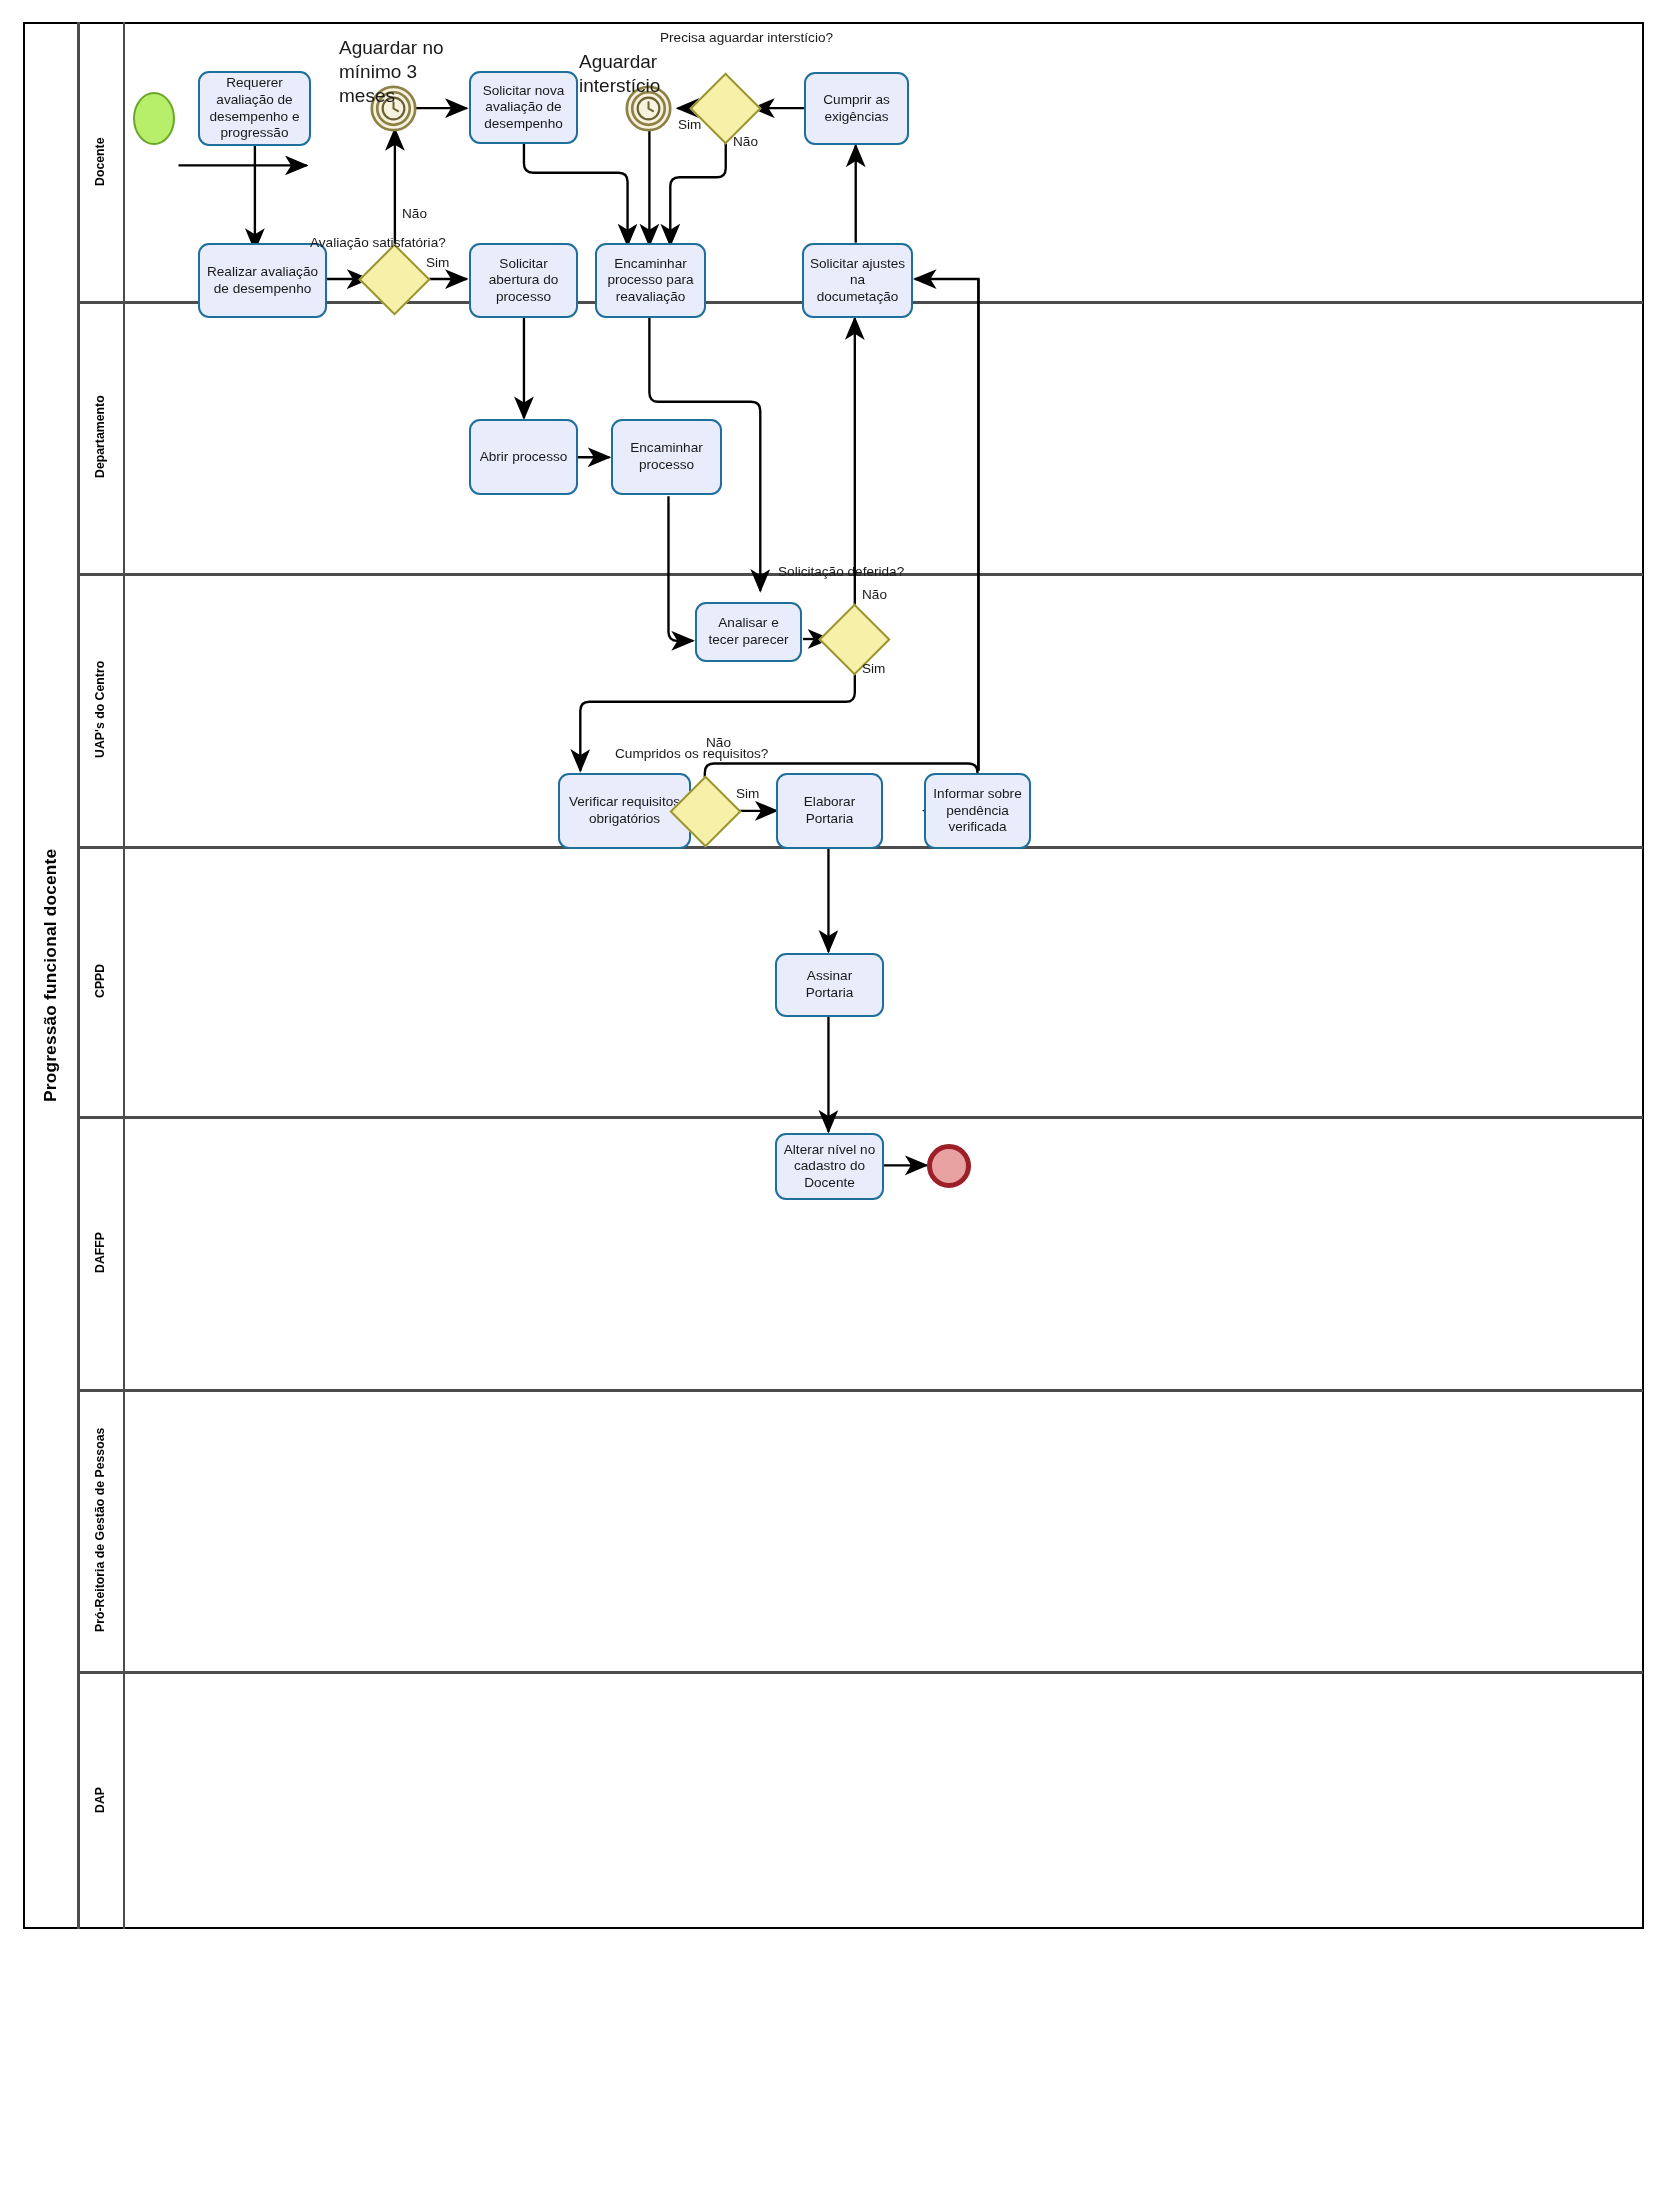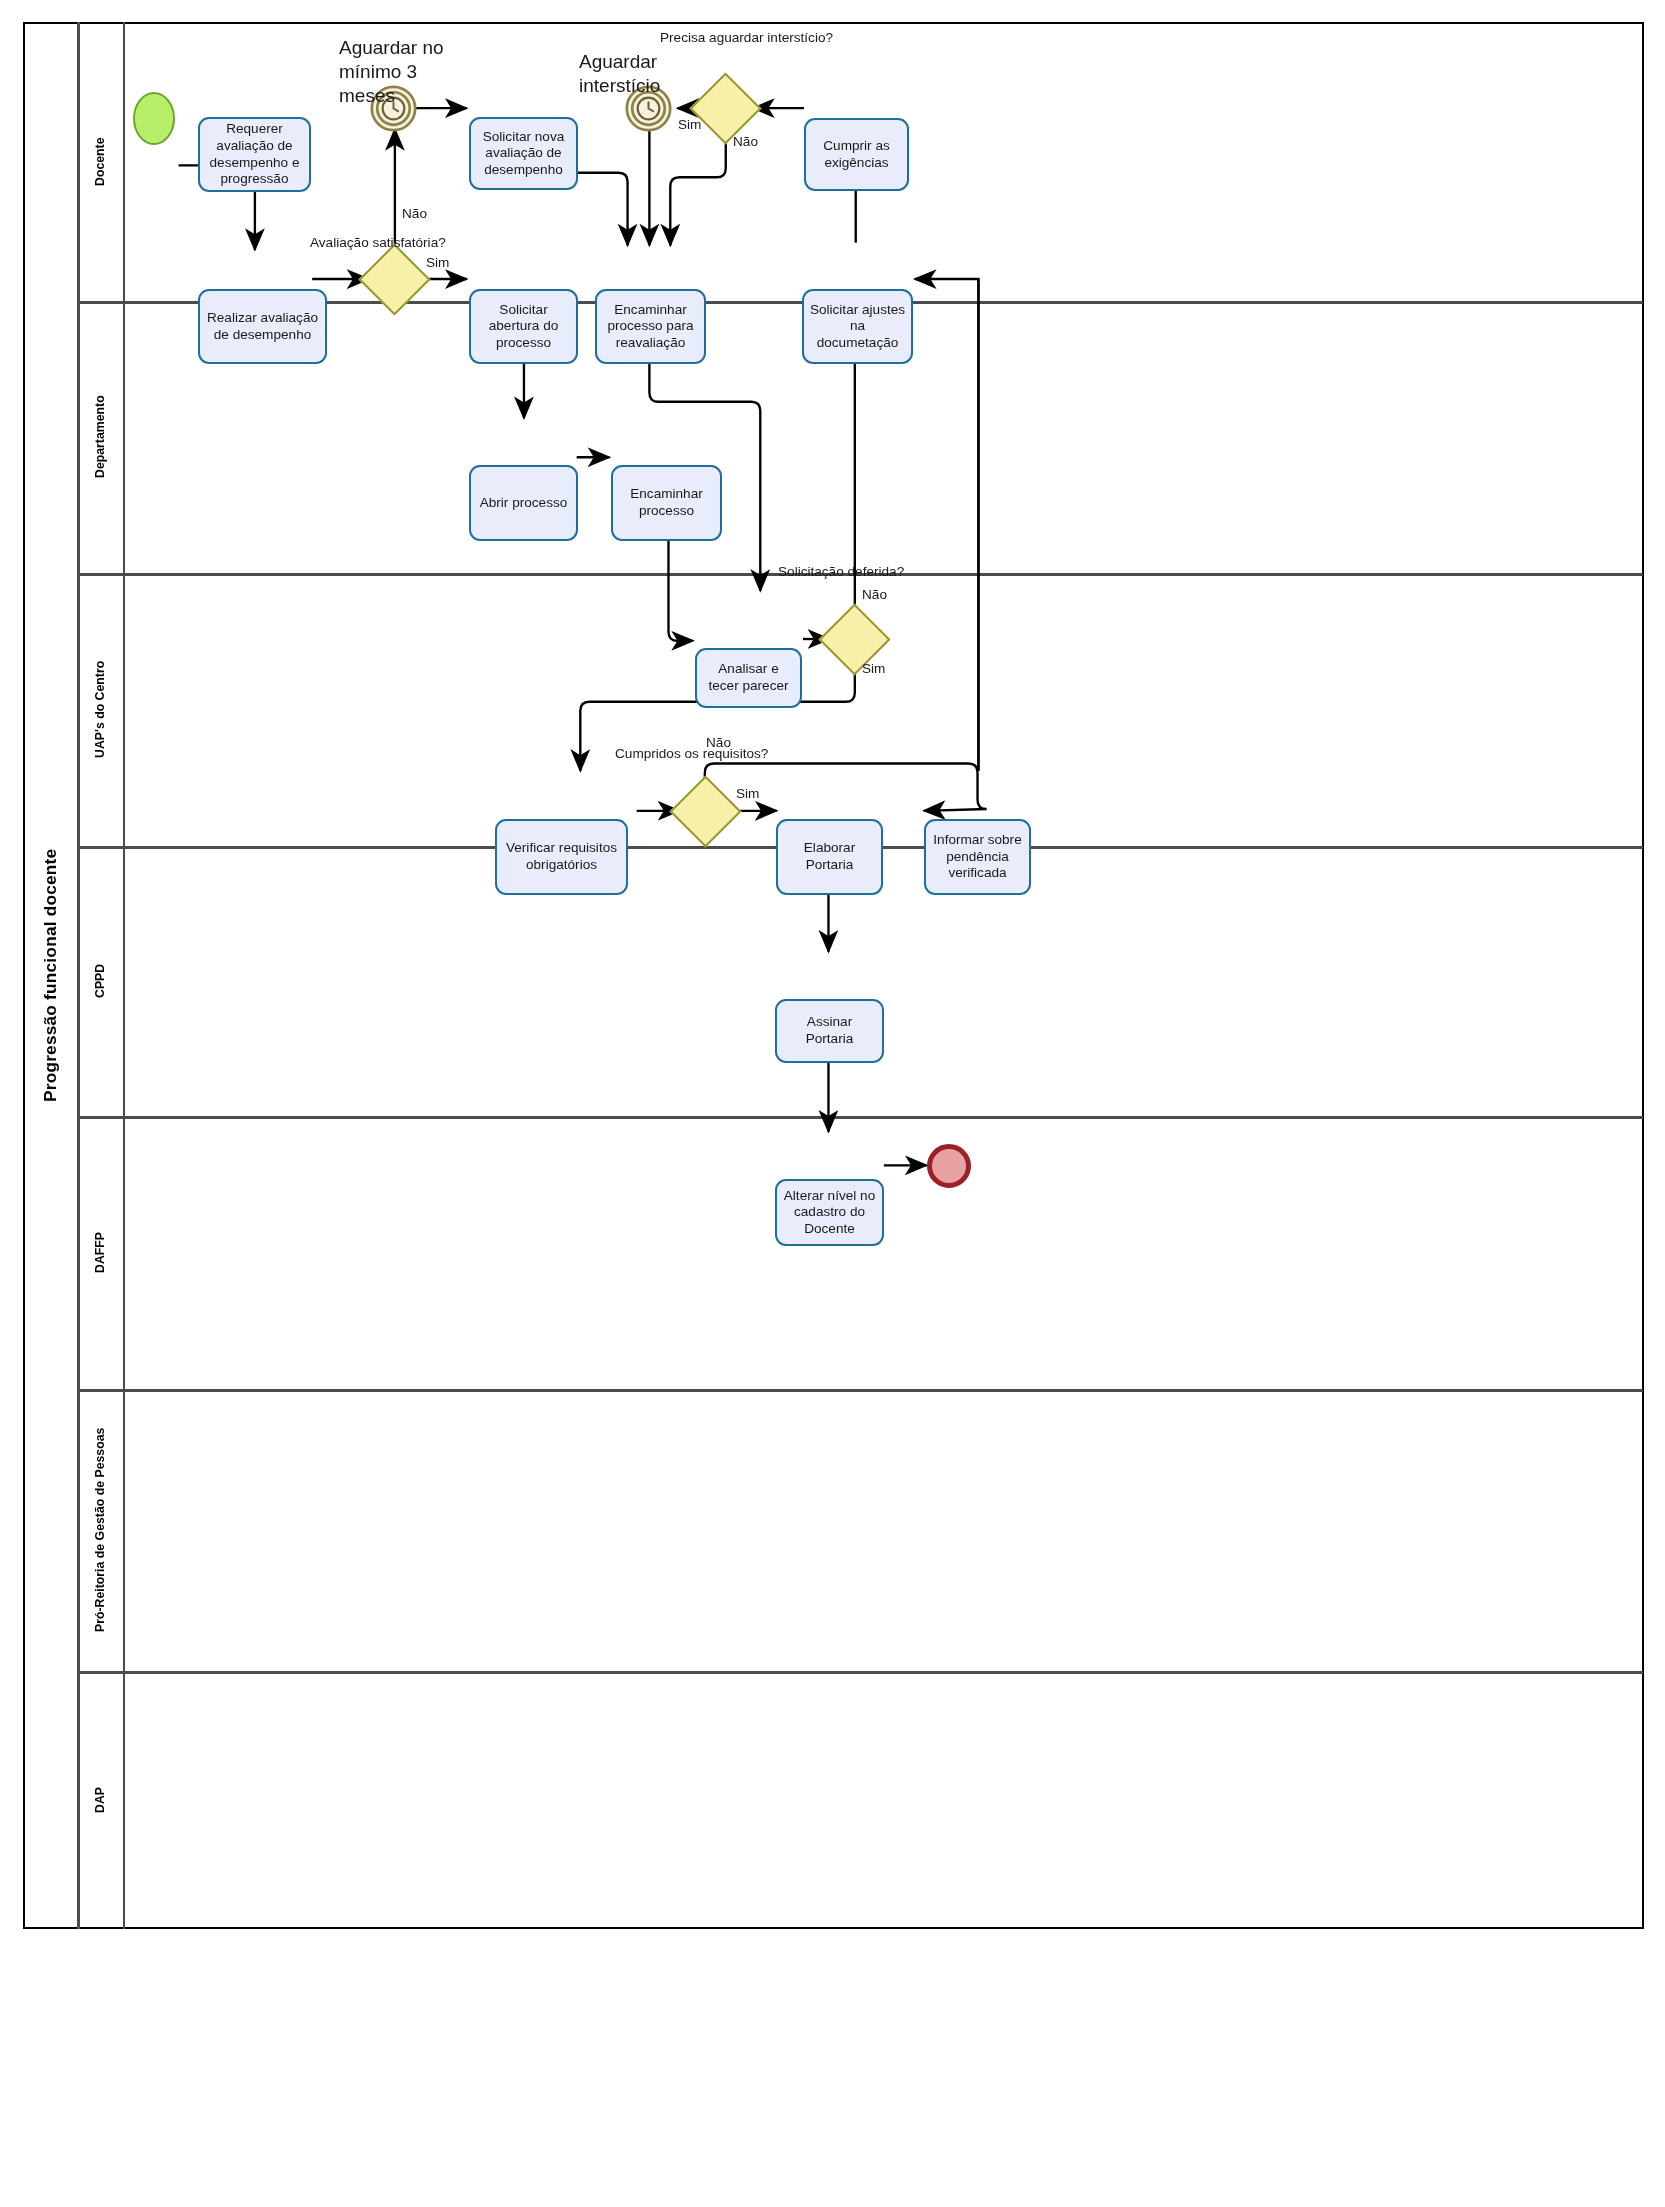--- a/index.html
+++ b/index.html
@@ -30,7 +30,6 @@
     display:flex;align-items:center;justify-content:center;text-align:center;
     font-size:13.6px;color:#1a1a1a;line-height:1.22;padding:3.6px 5.5px;
     box-shadow:0 0 0 0 rgba(0,0,0,0);
-    margin-top:46px;
   }
   .gateway{position:absolute;}
   .gateway i{

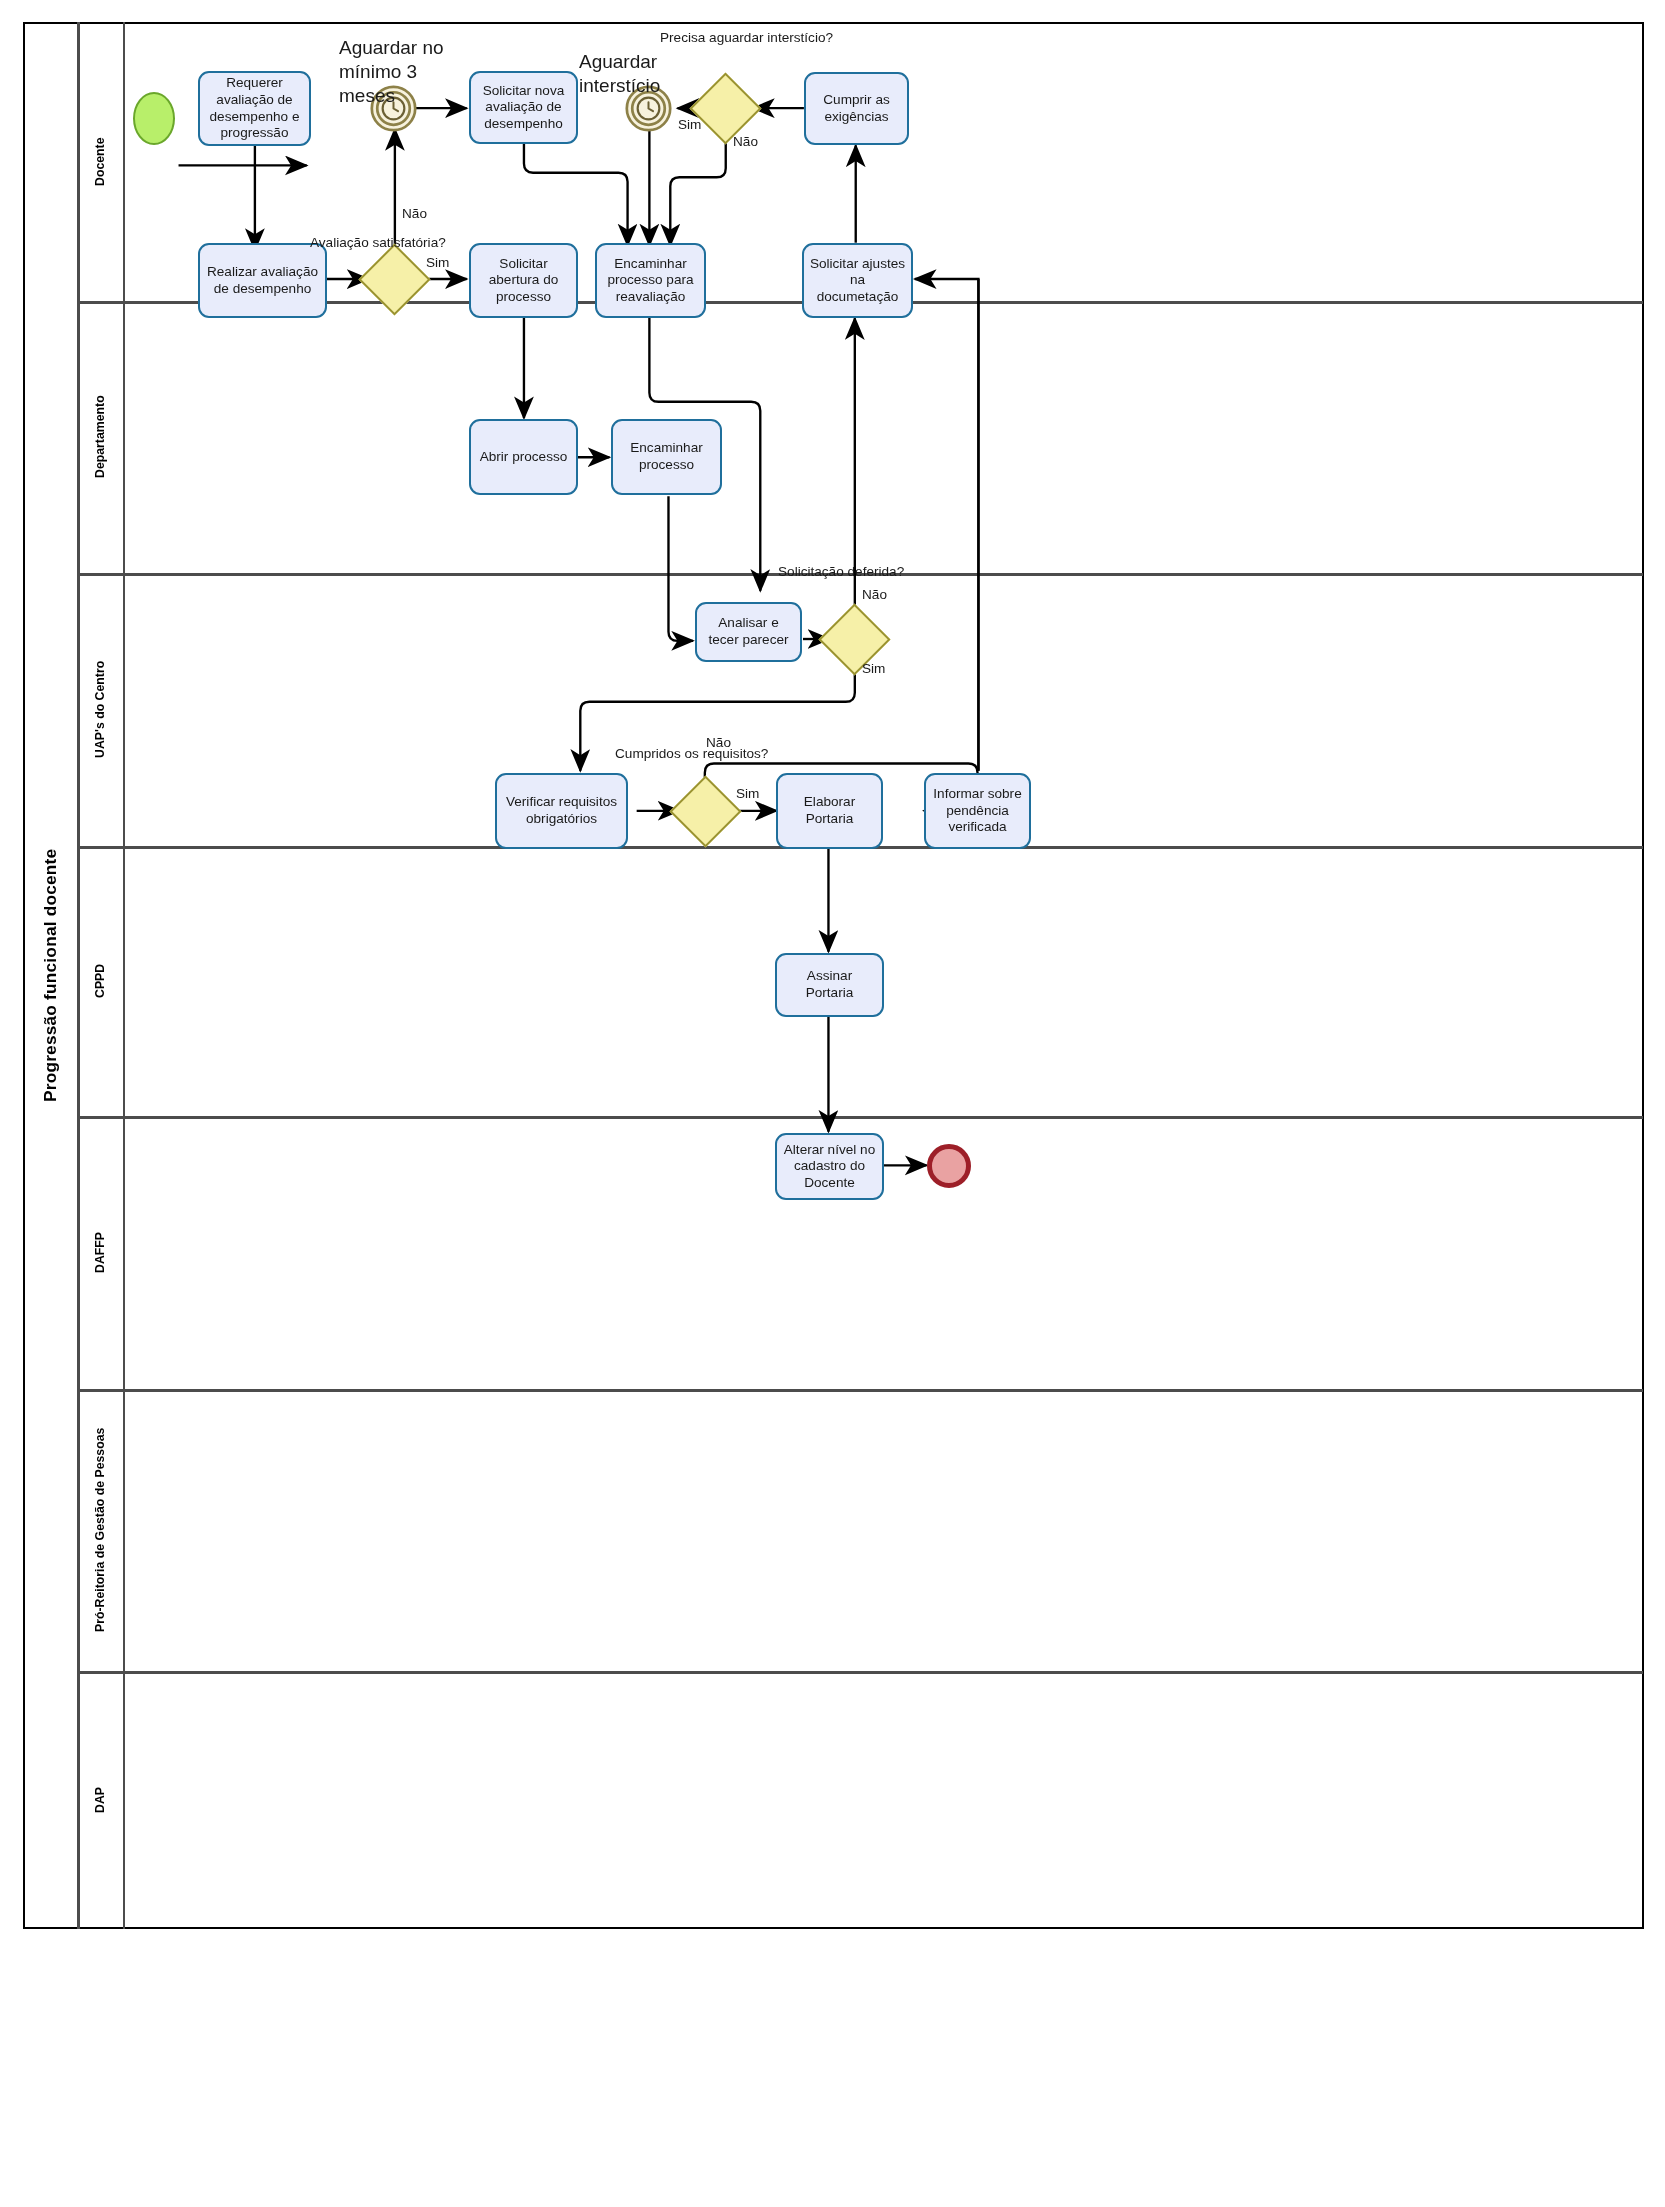--- a/index.html
+++ b/index.html
@@ -202,7 +202,7 @@
 
   <div class="task" style="left:695px;top:602px;width:107px;height:60px;">Analisar e tecer parecer</div>
 
-  <div class="task" style="left:495px;top:773px;width:133px;height:76px;">Verificar requisitos obrigatórios</div>
+  <div class="task" style="left:558px;top:773px;width:133px;height:76px;">Verificar requisitos obrigatórios</div>
 
   <div class="task" style="left:776px;top:773px;width:107px;height:76px;">Elaborar Portaria</div>
 

